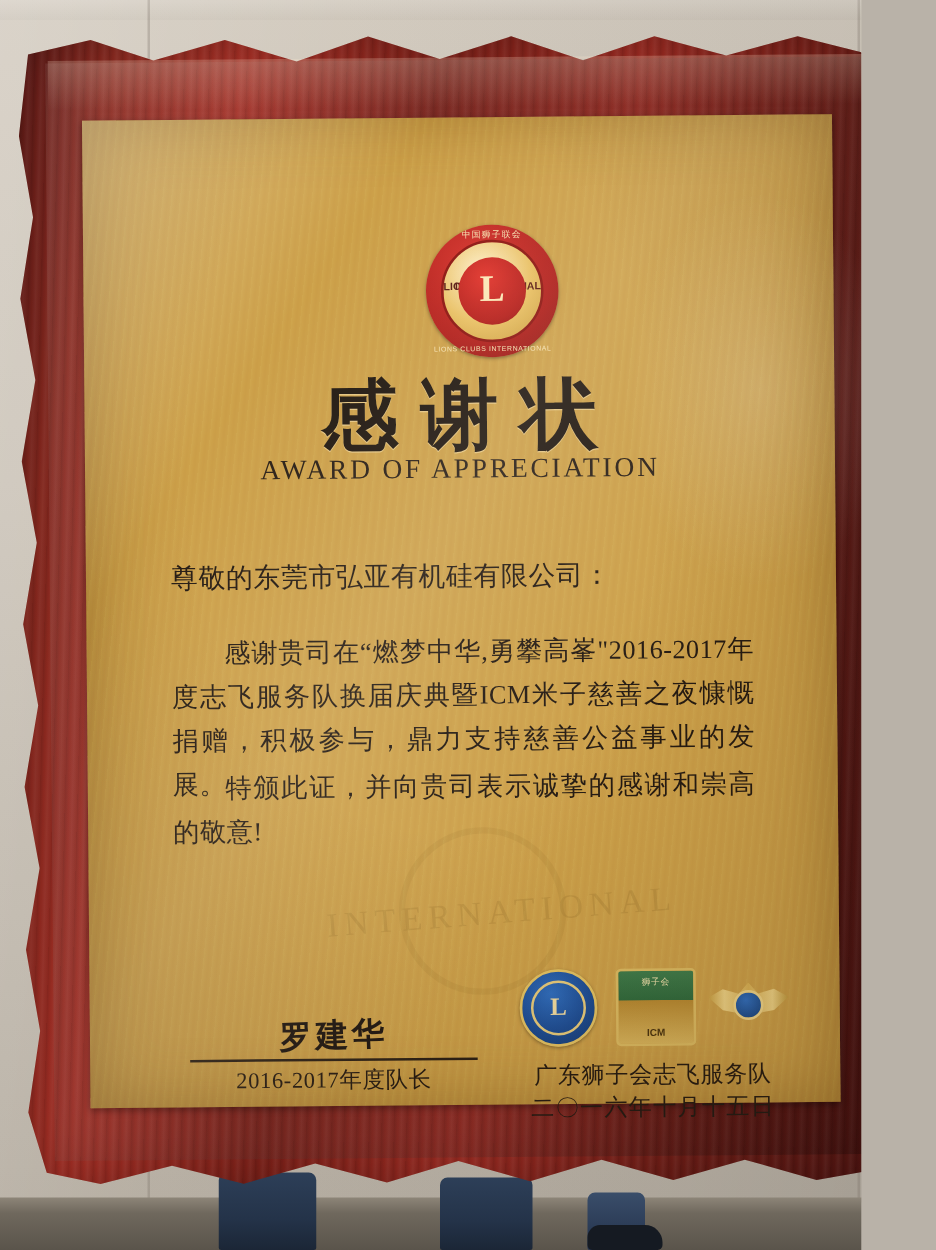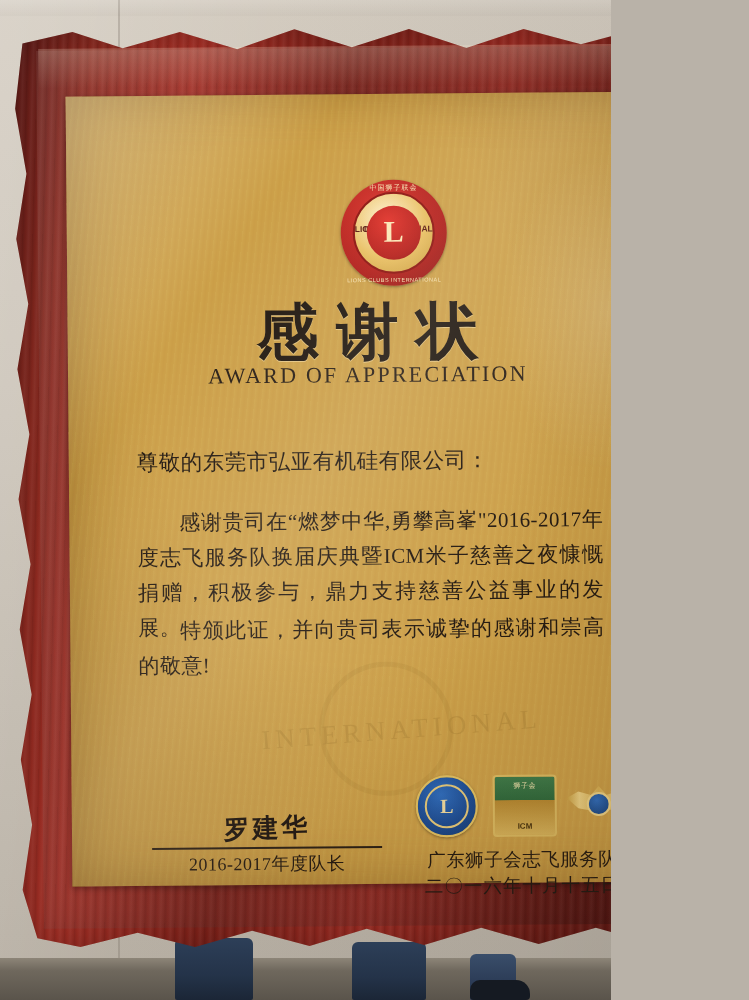--- a/index.html
+++ b/index.html
@@ -9,7 +9,7 @@
   }
   #scene {
     position: relative;
-    width: 611px;
+    width: 689px;
     height: 1000px;
     overflow: hidden;
     font-family: "Liberation Sans", sans-serif;

